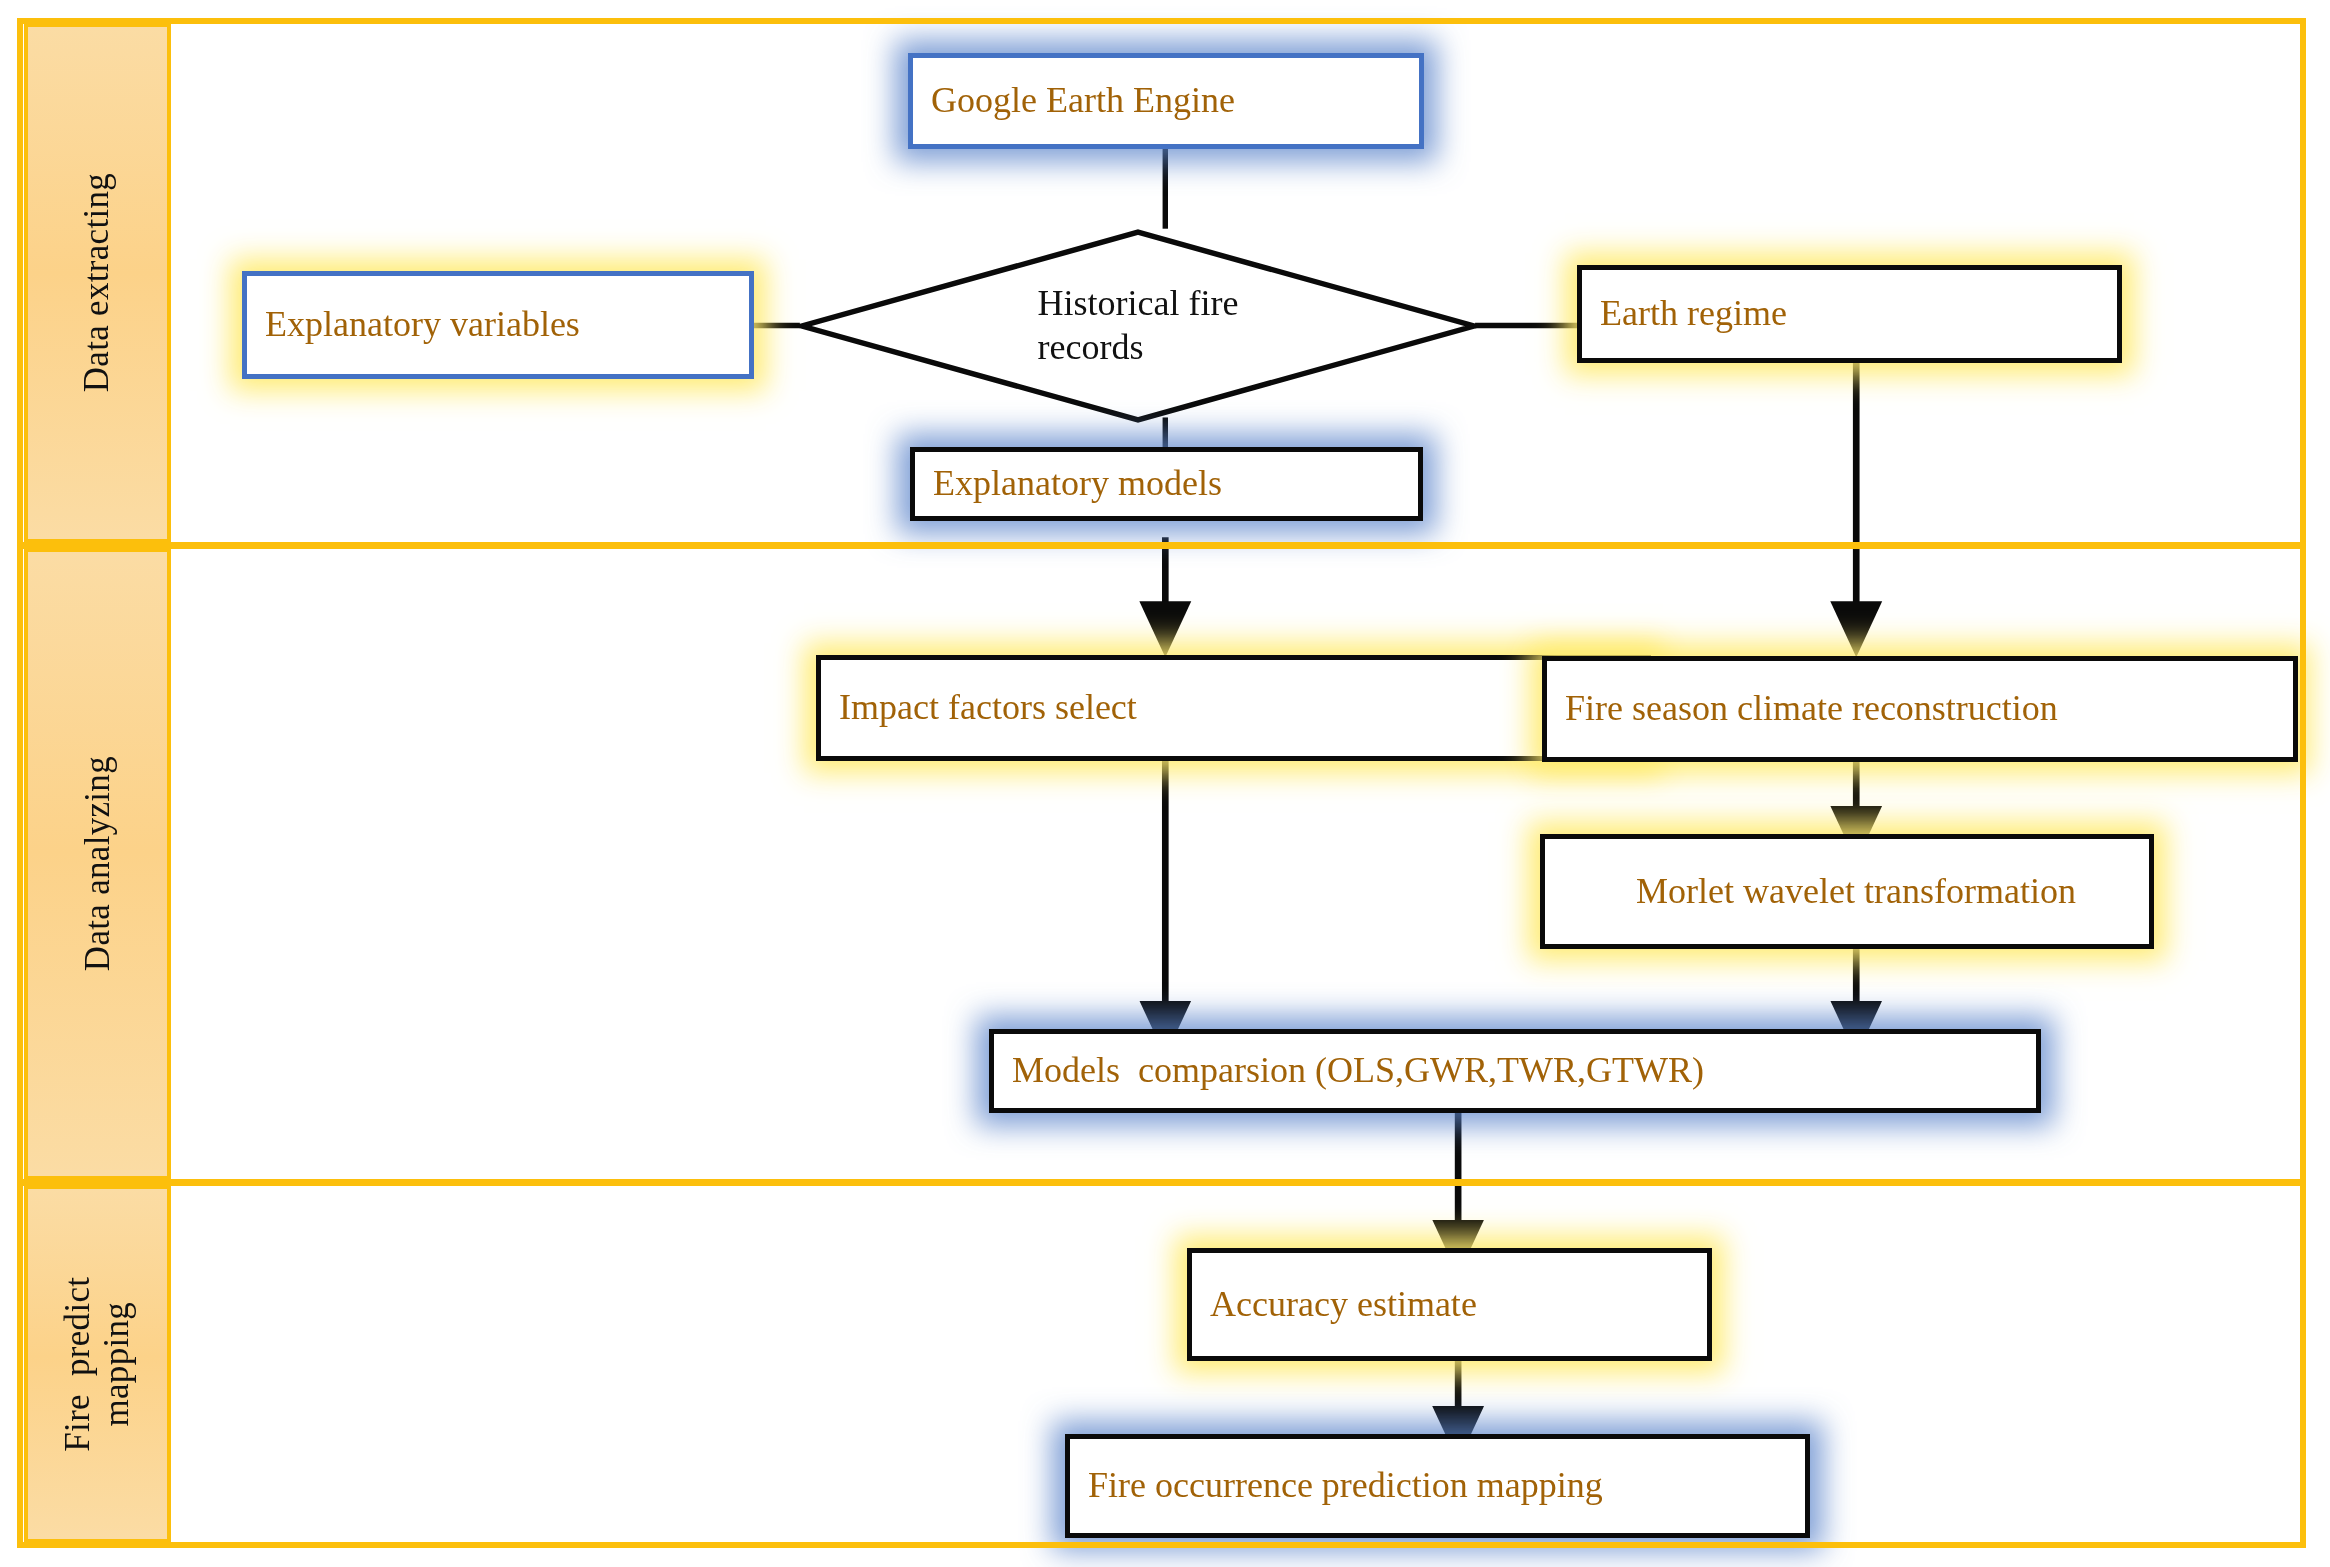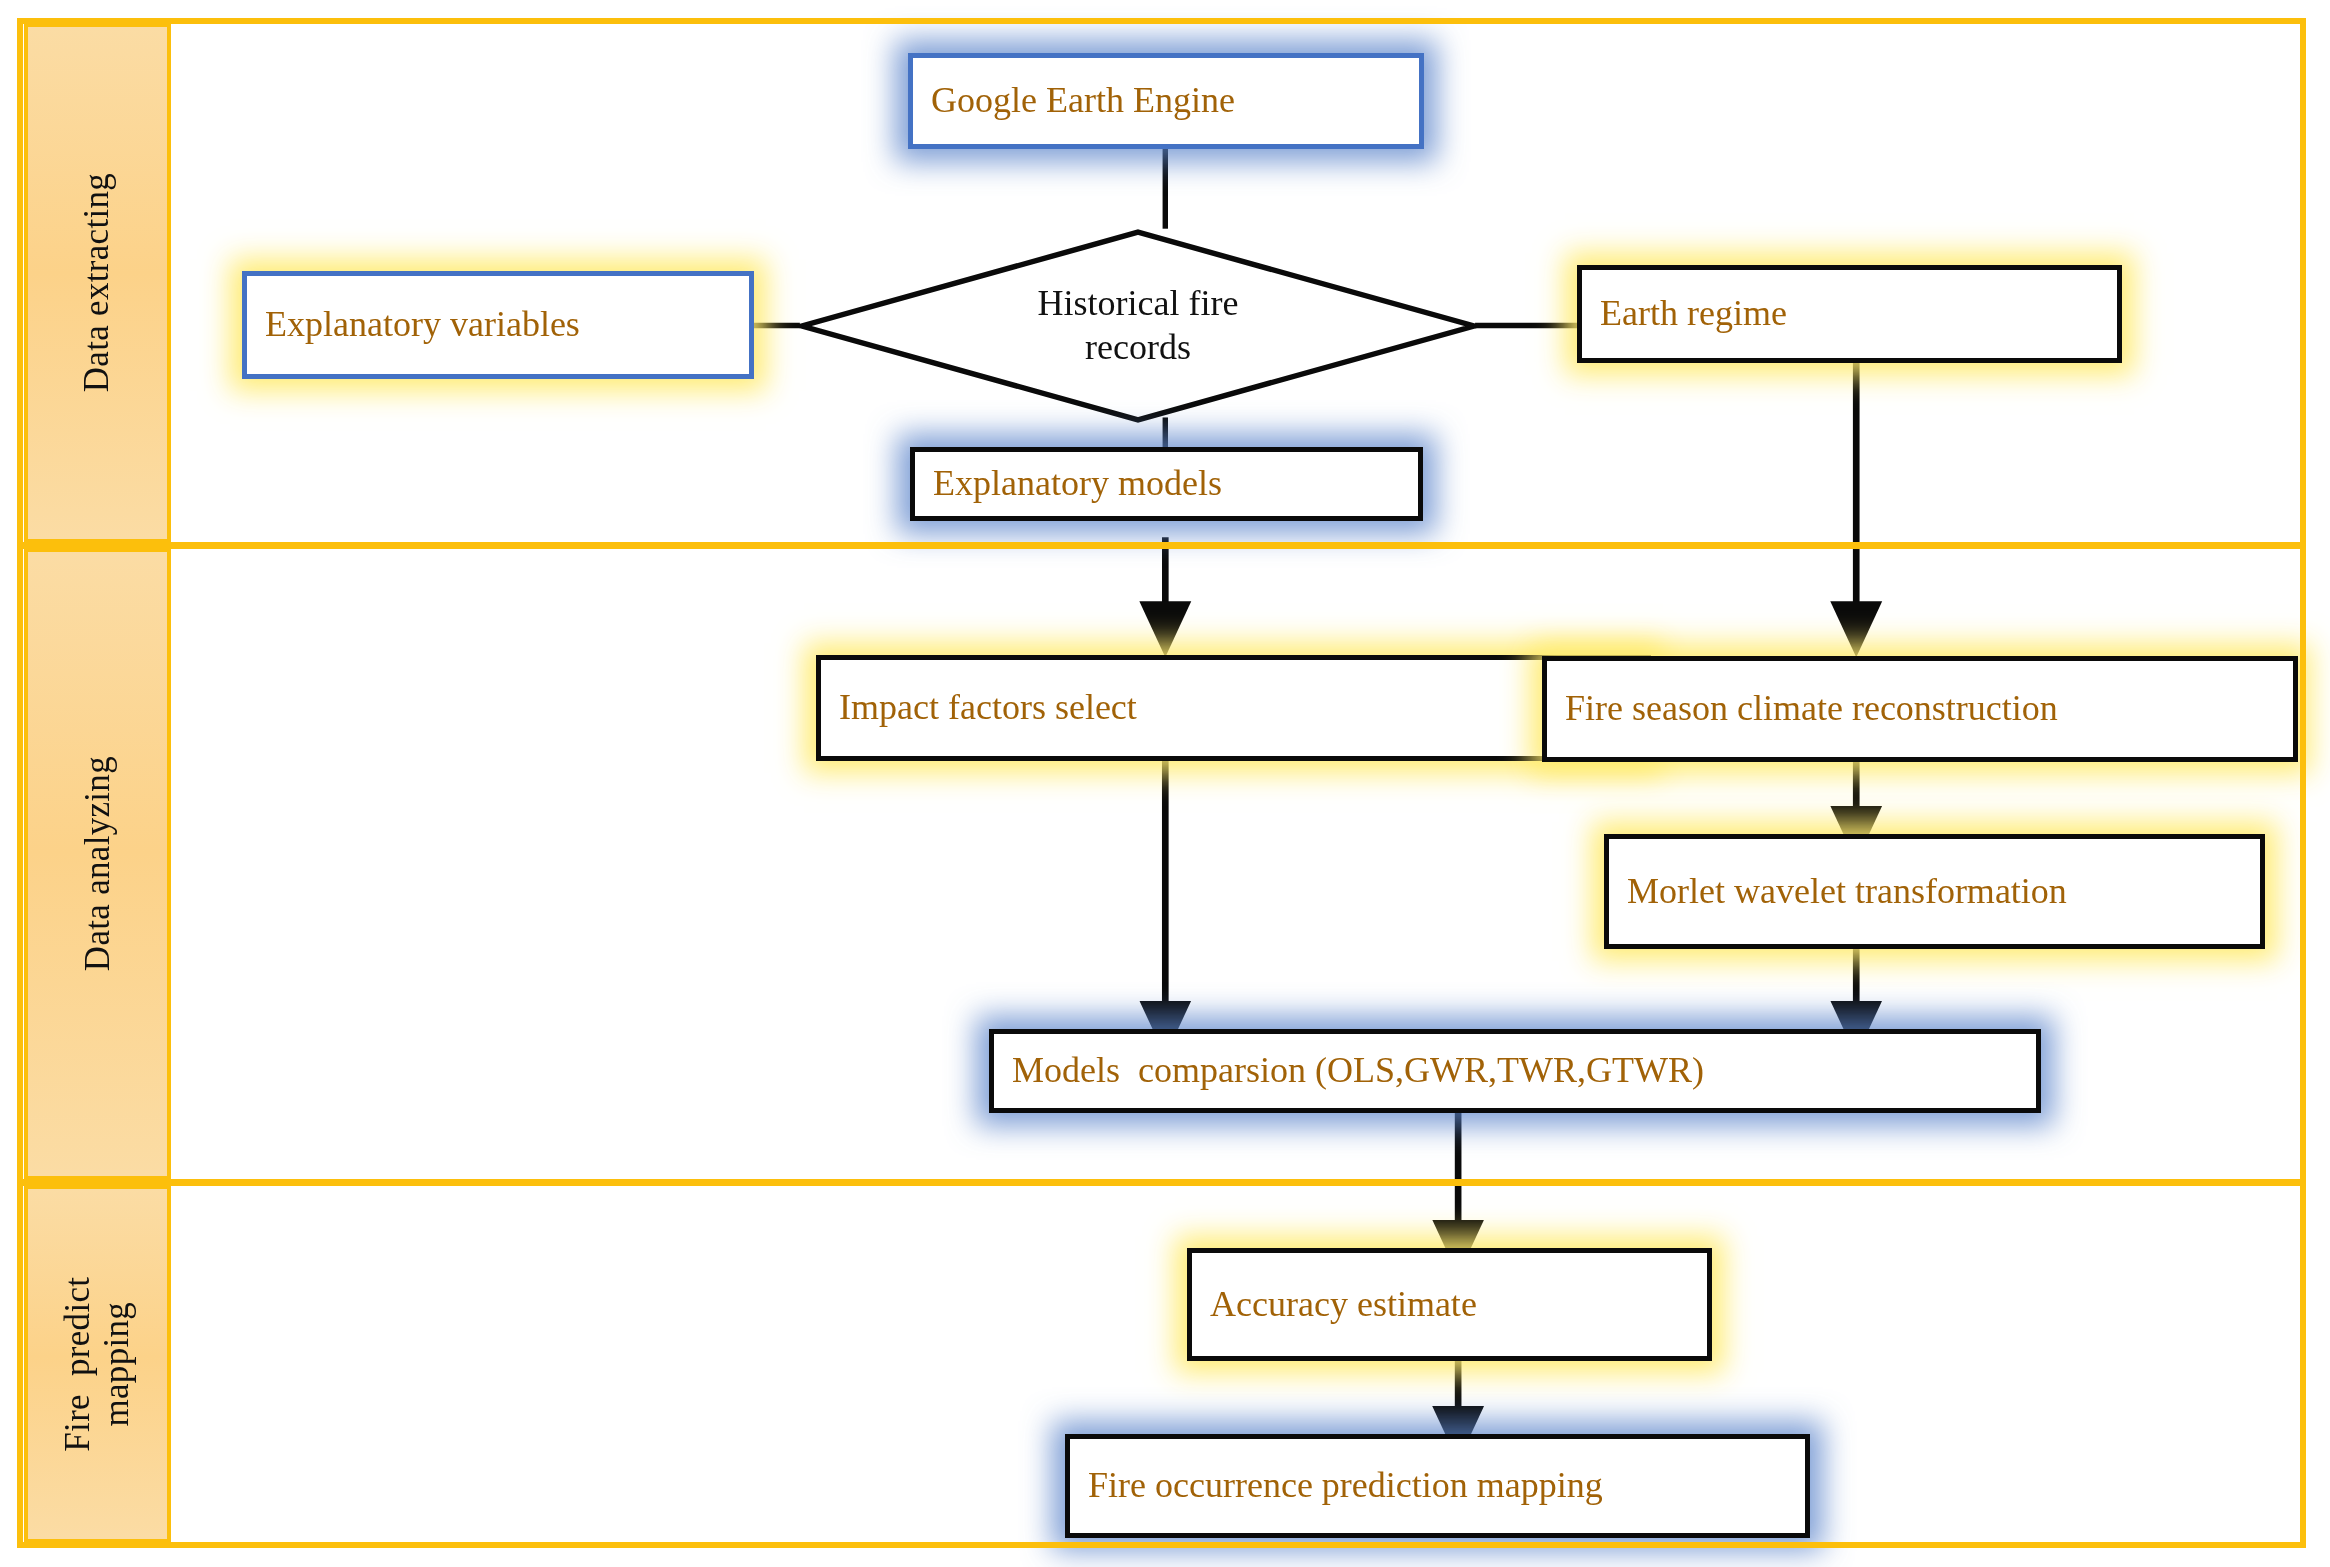--- a/index.html
+++ b/index.html
@@ -99,7 +99,7 @@
     display: flex;
     align-items: center;
     justify-content: center;
-    text-align: center;
+    text-align: left;
     font-size: 36px;
     line-height: 1.22;
     color: #111111;

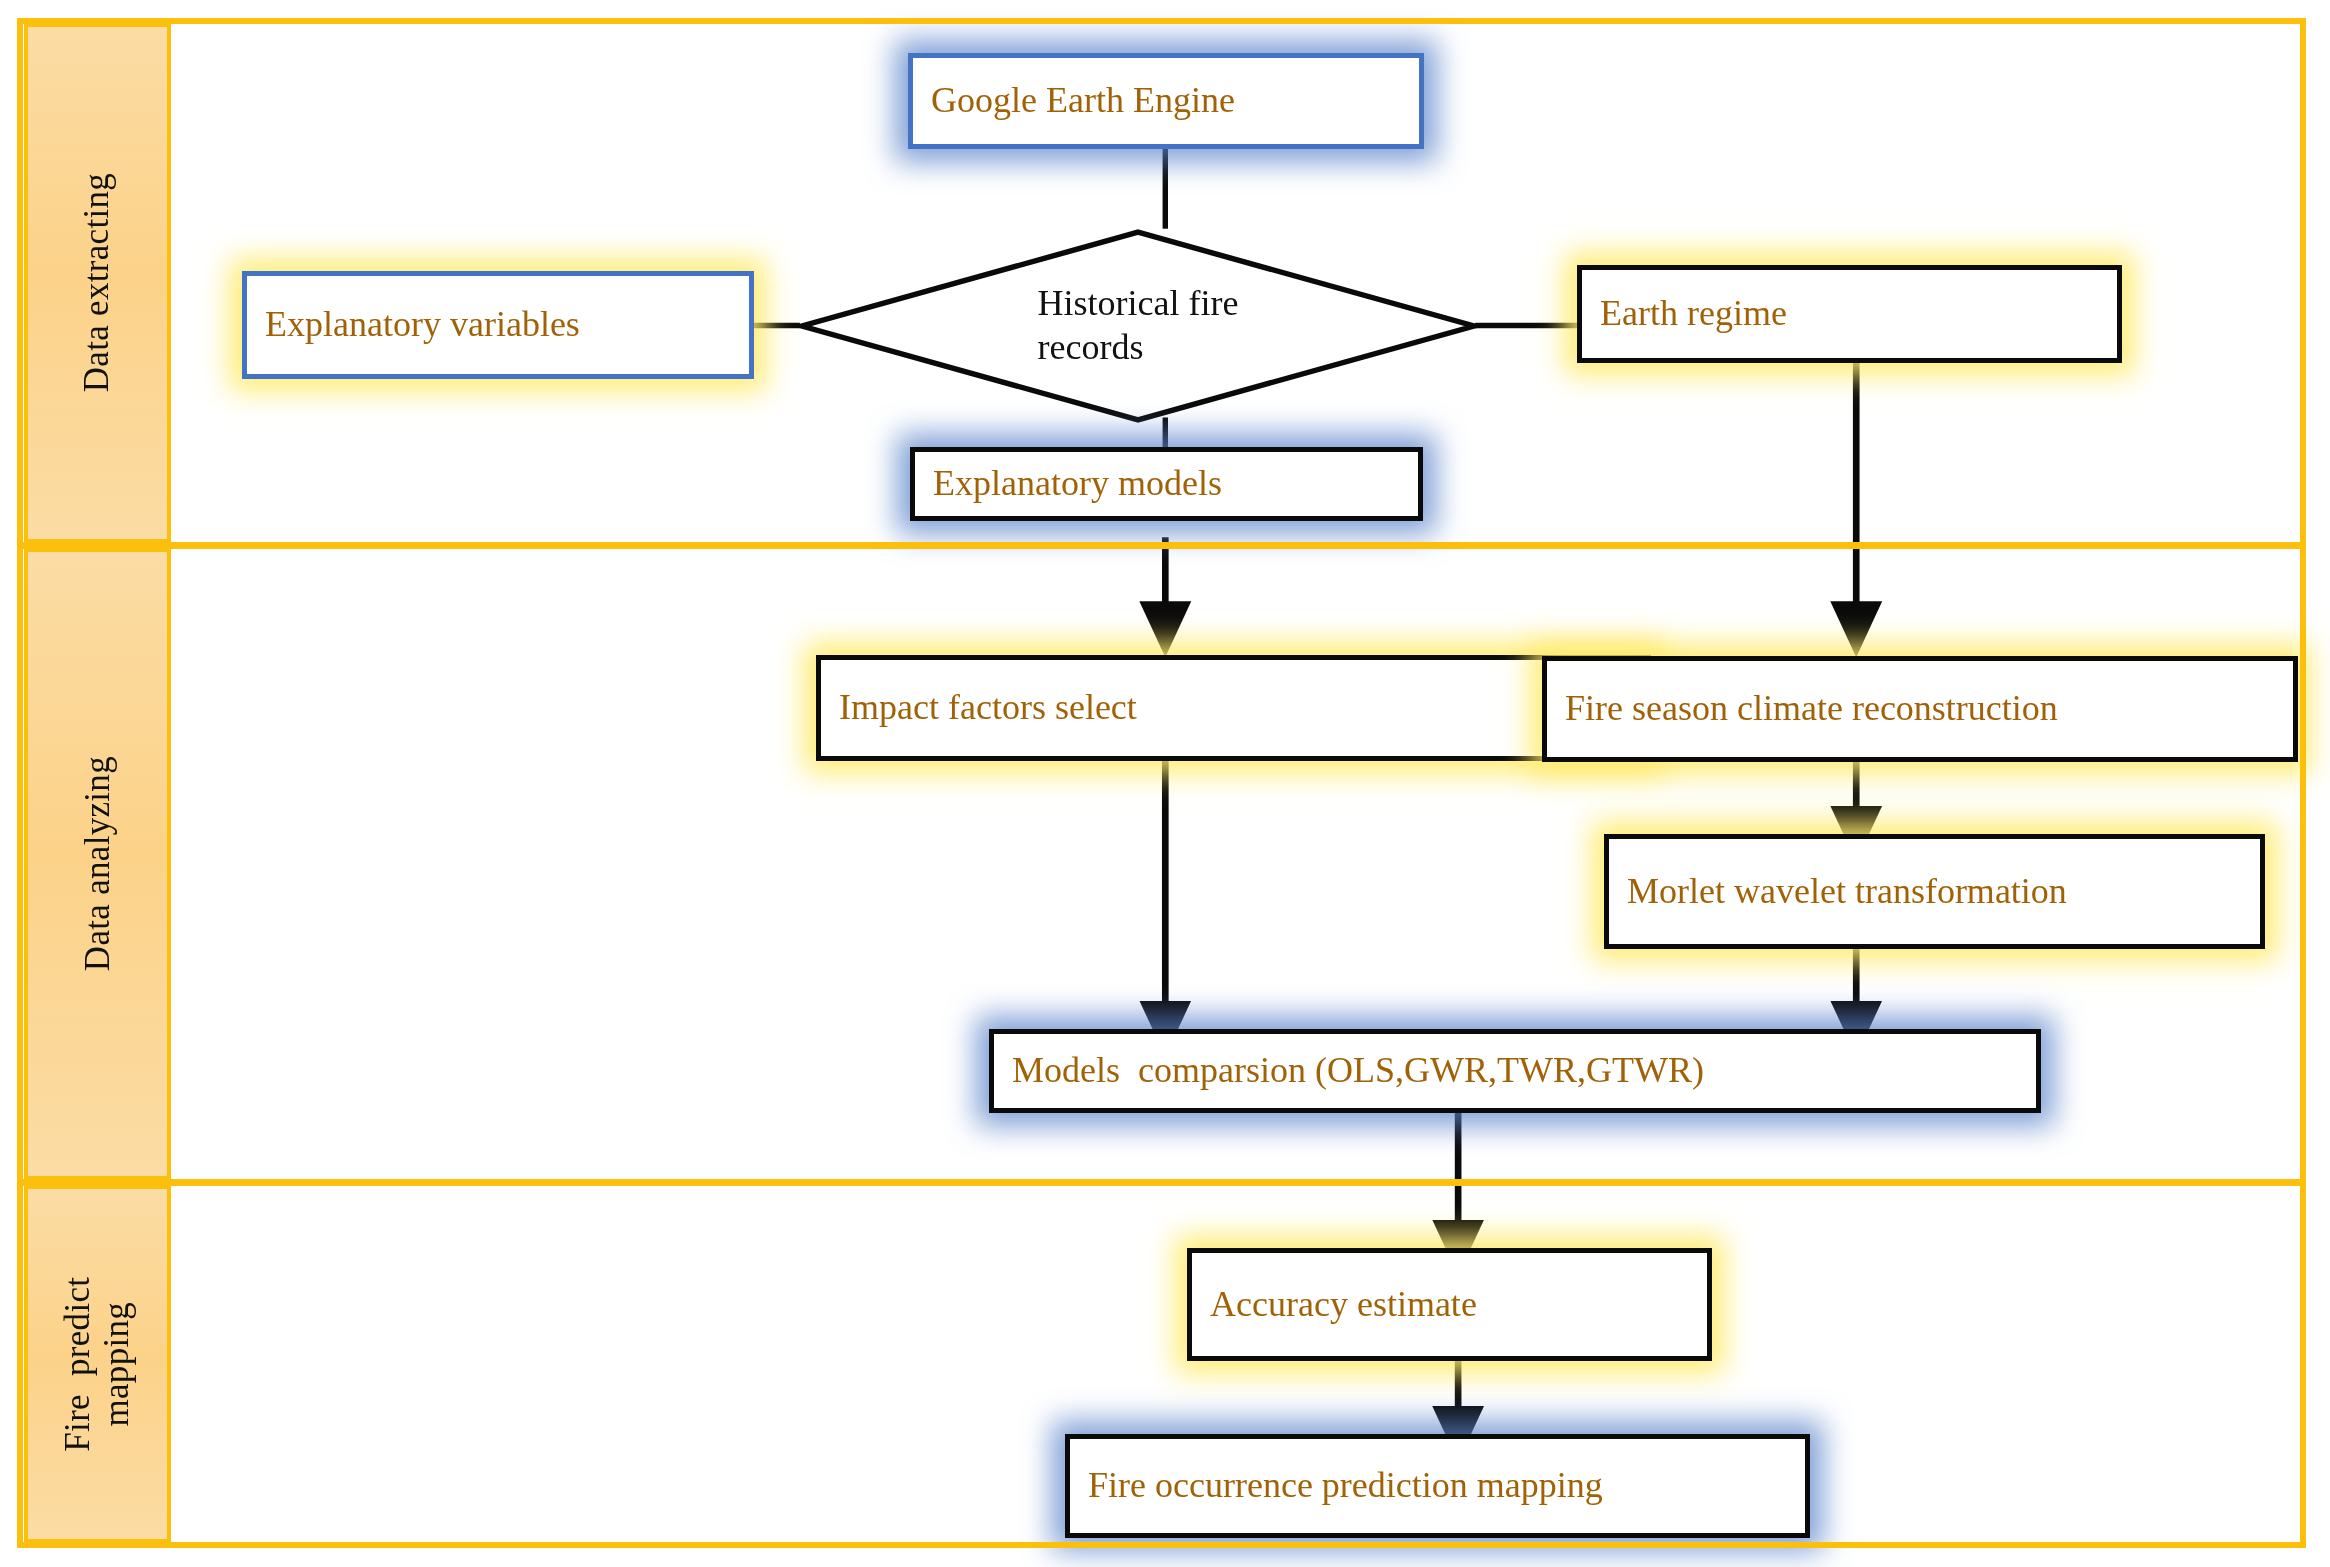--- a/index.html
+++ b/index.html
@@ -182,7 +182,7 @@
     <span class="node-label">Fire season climate reconstruction</span>
   </div>
 
-  <div class="node b-black g-yellow" id="node-morlet-wavelet-transformation" style="left:1604px; top:834px; width:661px; height:115px;">
+  <div class="node b-black g-yellow" id="node-morlet-wavelet-transformation" style="left:1540px; top:834px; width:614px; height:115px;justify-content:center;">
     <span class="node-label">Morlet wavelet transformation</span>
   </div>
 

